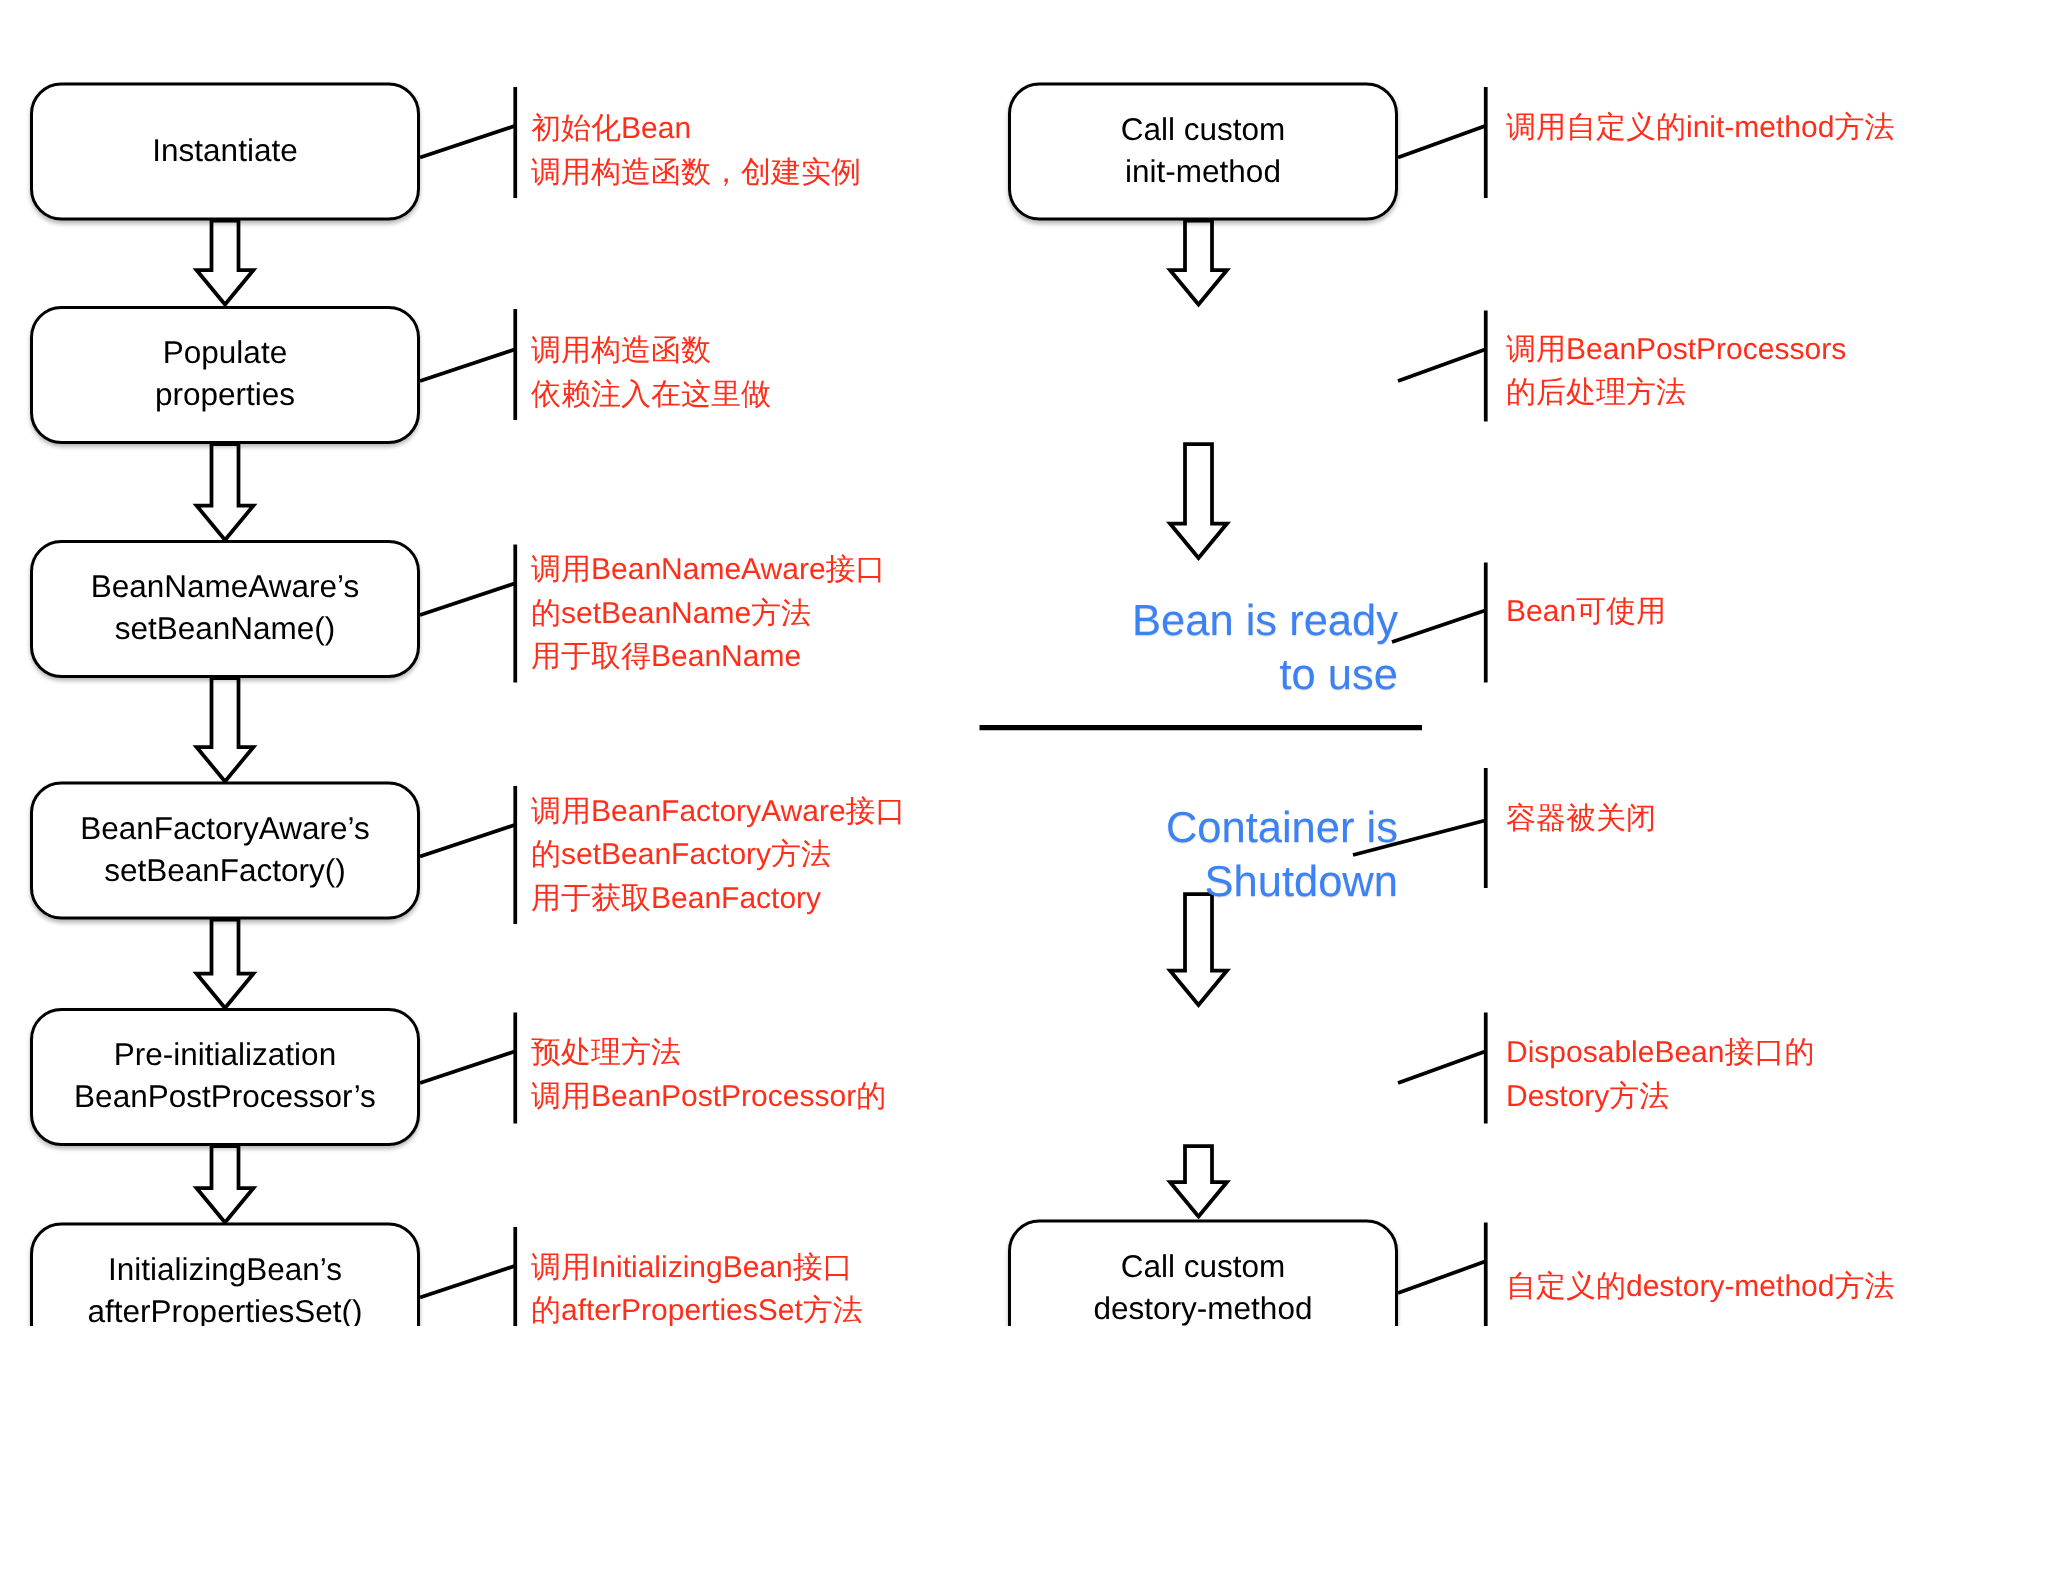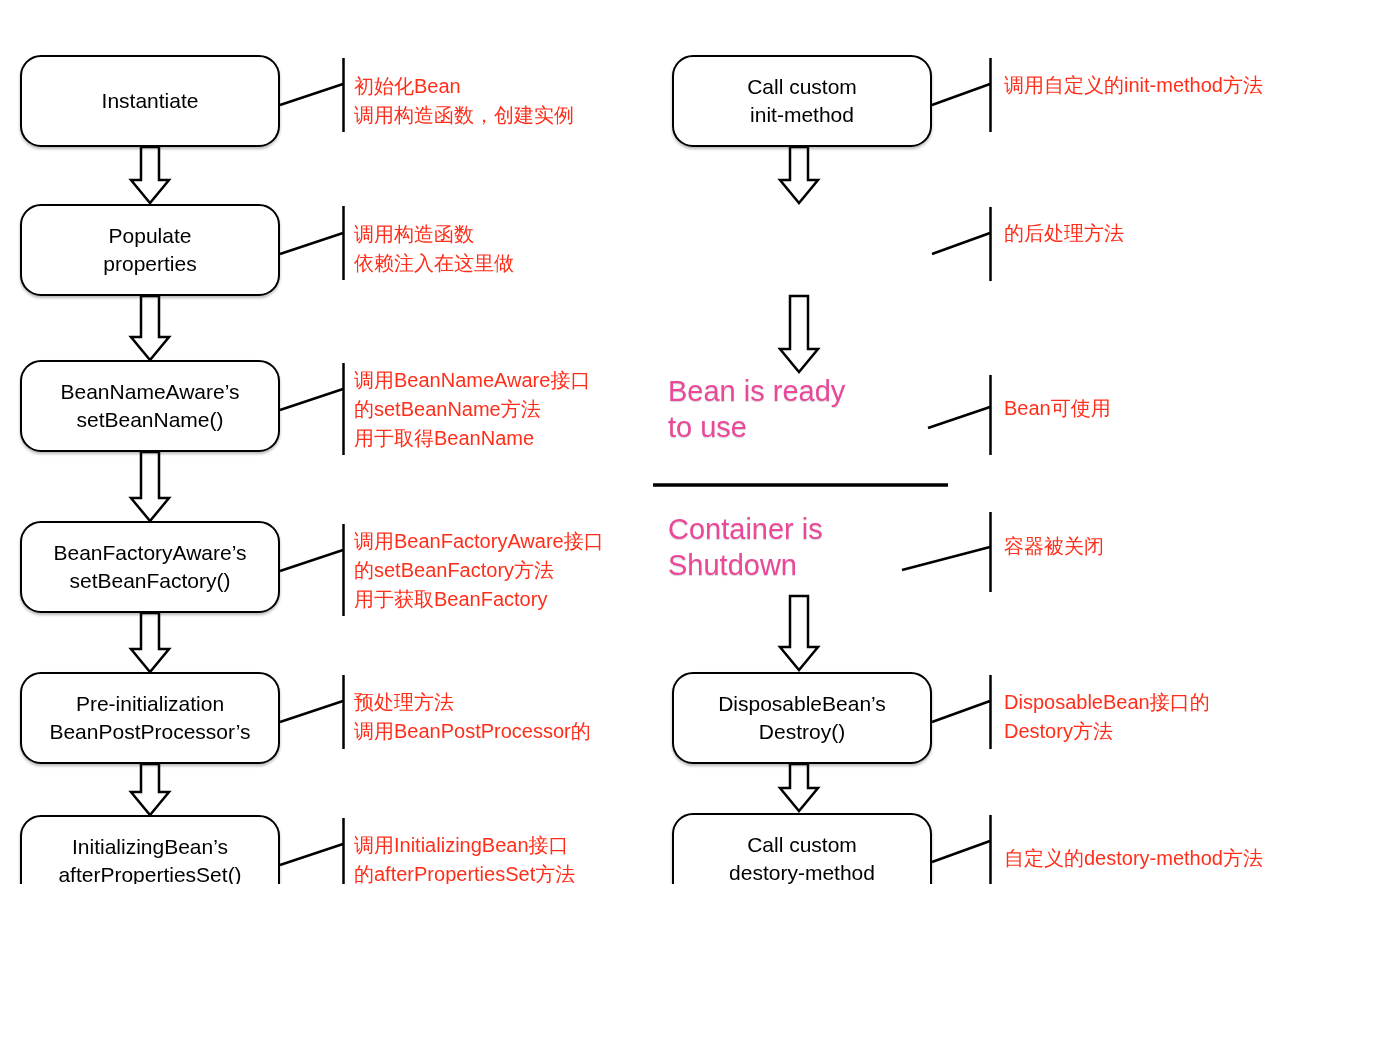--- a/index.html
+++ b/index.html
@@ -197,6 +197,7 @@
     <div>调用自定义的init-method方法</div>
   </div>
   <div class="ann" style="left:1004px;top:219px">
+    <div>调用BeanPostProcessors</div>
     <div>的后处理方法</div>
   </div>
   <div class="ann" style="left:1004px;top:394px">

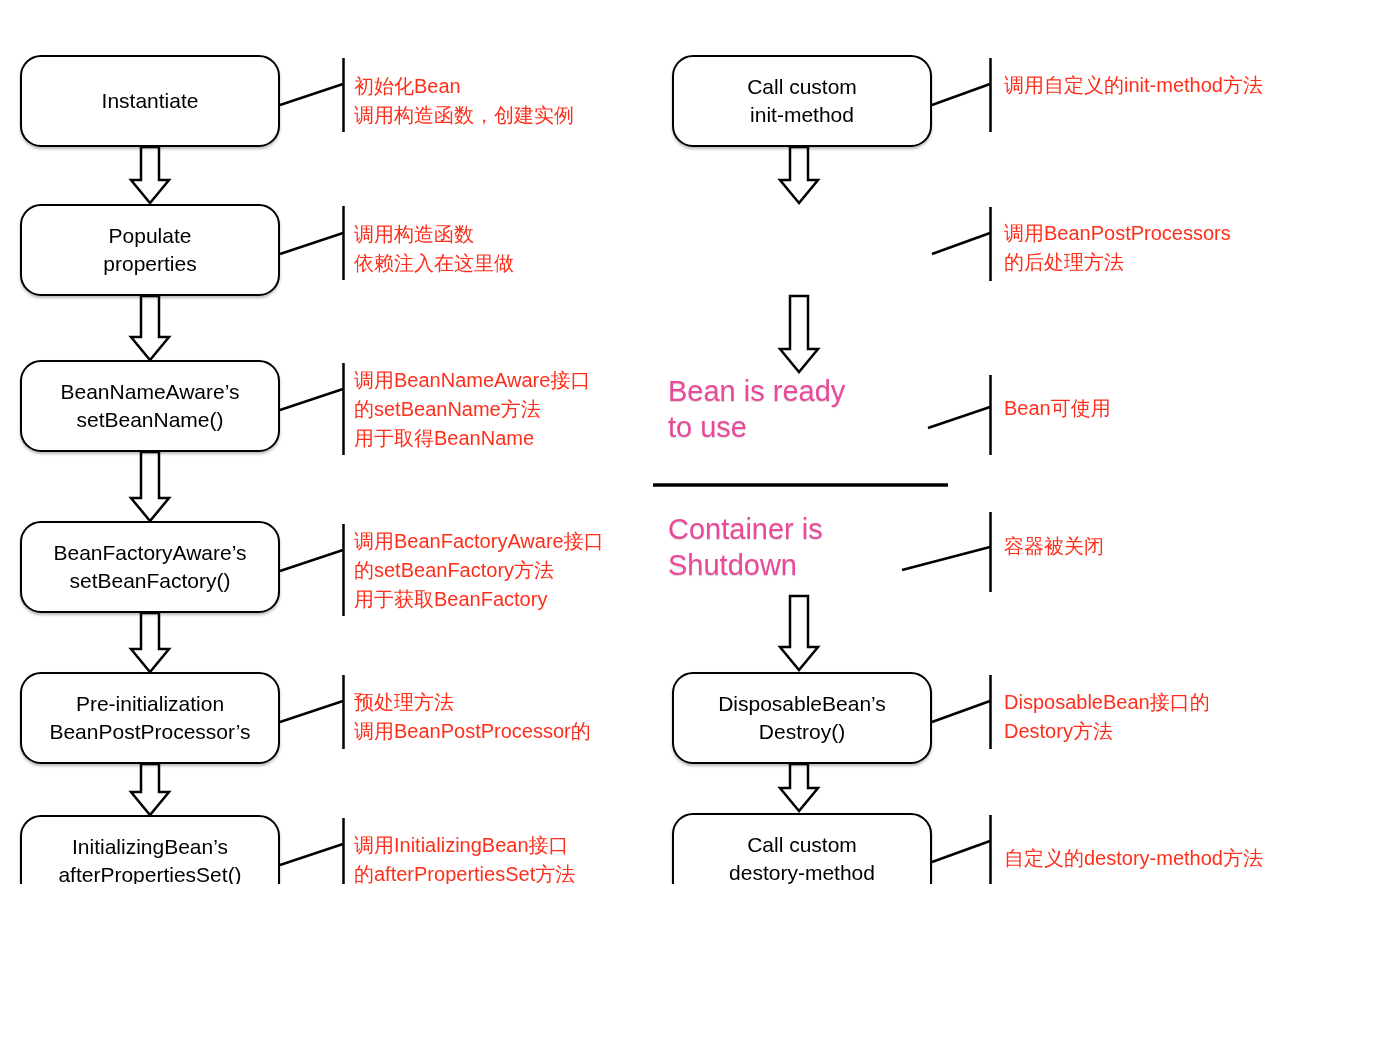--- a/index.html
+++ b/index.html
@@ -28,10 +28,11 @@
   .state-text{
     position:absolute;
     width:264px;
-    text-align:left;
-    color:#ec4899;
+    text-align:right;
+    color:#3b82f6;
     font-size:29px;line-height:36px;
     text-shadow:0 1px 1px rgba(0,0,0,0.18);
+    margin-top:23px;
   }
   .state-text div{white-space:nowrap;}
   .ann{

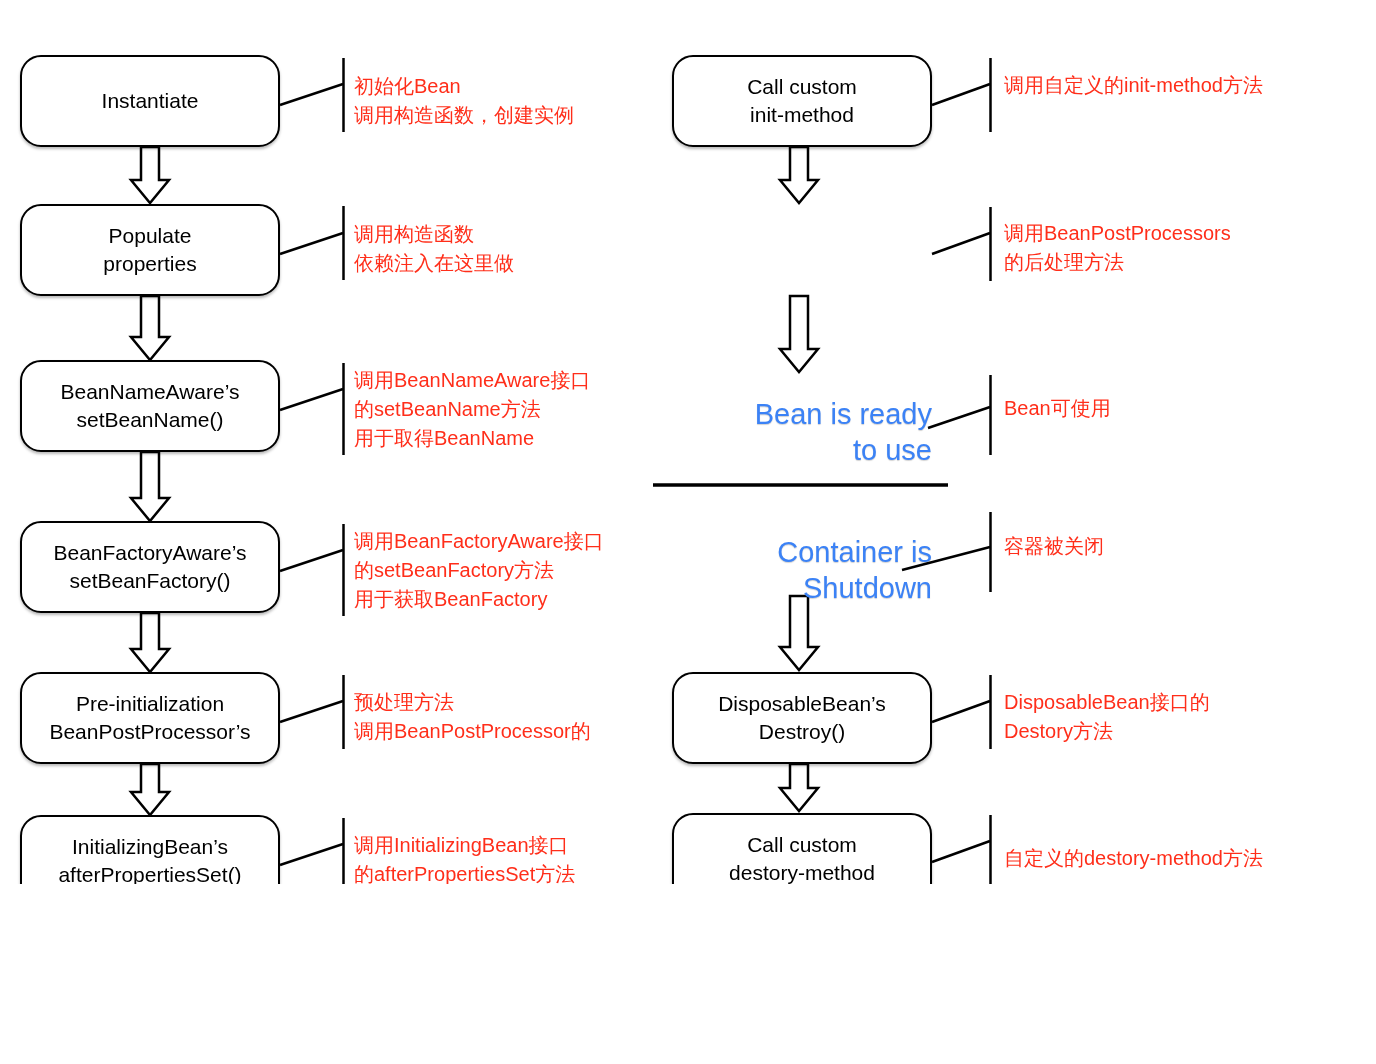--- a/index.html
+++ b/index.html
@@ -145,12 +145,6 @@
       <div>init-method</div>
     </div>
   </div>
-  <div class="box" style="left:672px;top:672px">
-    <div class="lbl">
-      <div>DisposableBean’s</div>
-      <div>Destroy()</div>
-    </div>
-  </div>
   <div class="box" style="left:672px;top:813px">
     <div class="lbl">
       <div>Call custom</div>

